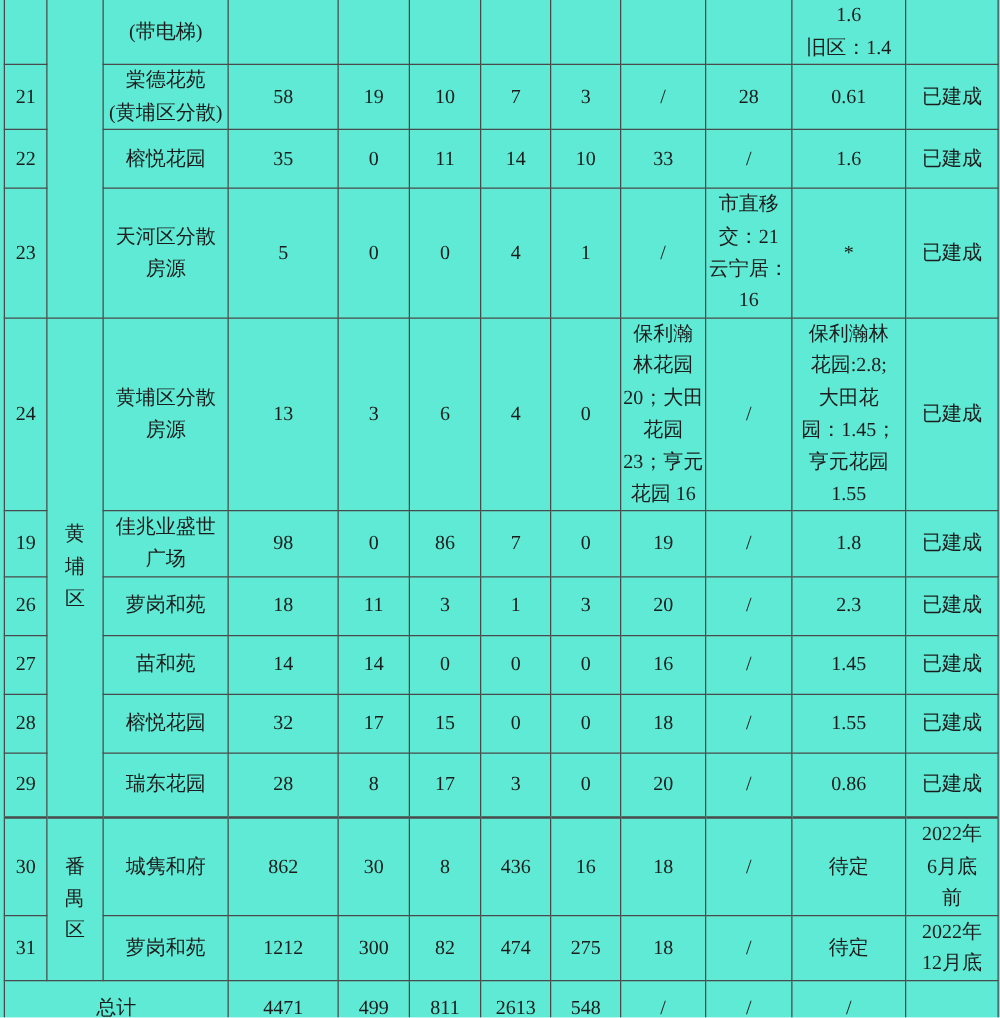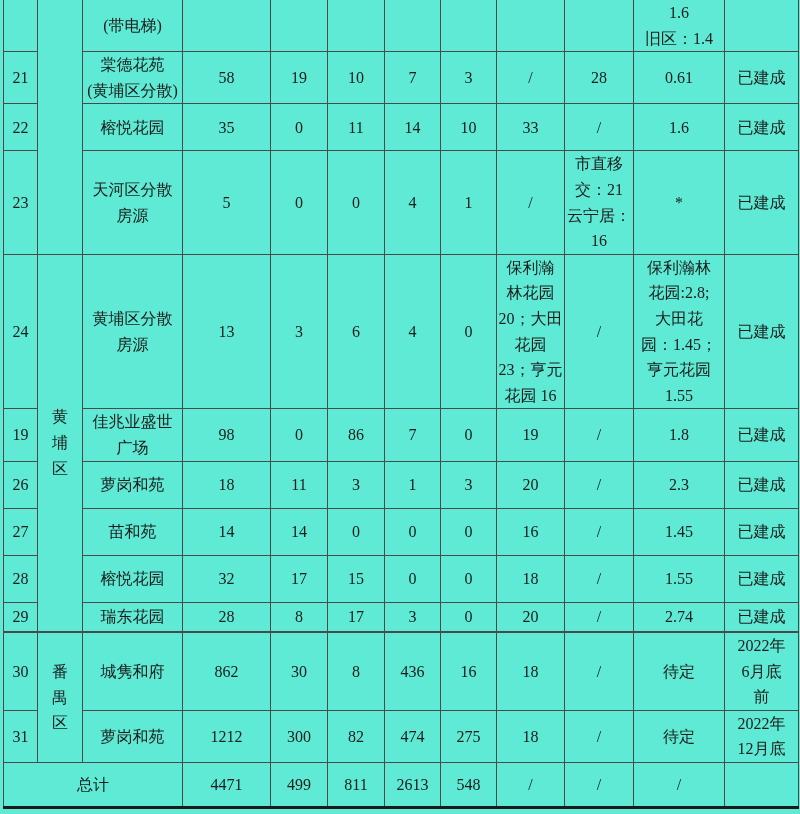--- a/index.html
+++ b/index.html
@@ -204,7 +204,7 @@
     <td class="sm top">已建成</td>
   </tr>
 
-  <tr style="height:30px">
+  <tr style="height:52px">
     <td>29</td>
     <td>瑞东花园</td>
     <td class="num">28</td>

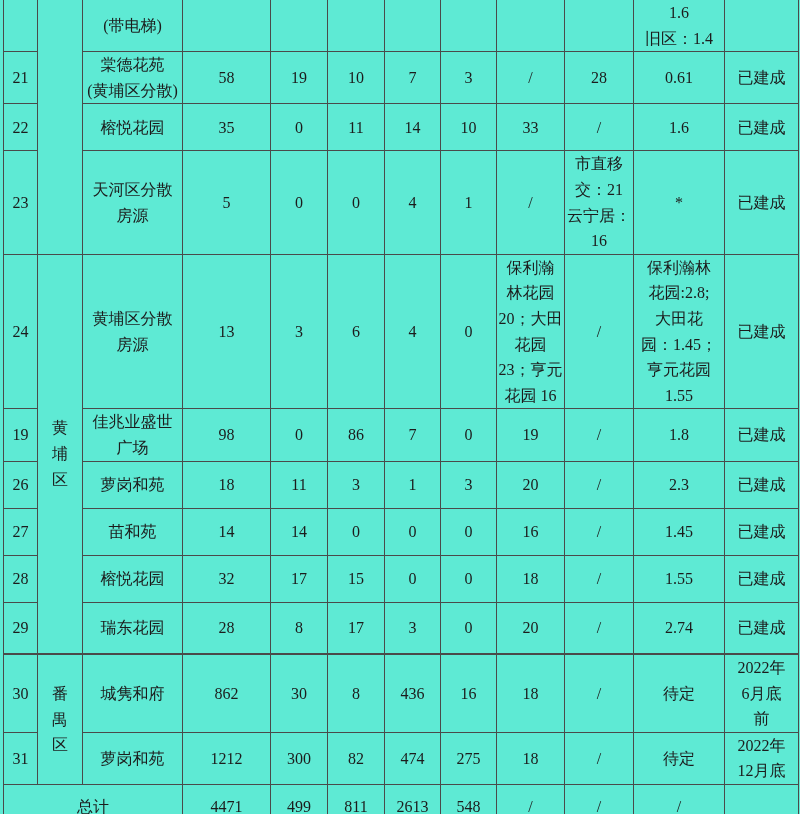--- a/index.html
+++ b/index.html
@@ -214,7 +214,7 @@
     <td class="num">0</td>
     <td class="num">20</td>
     <td class="num">/</td>
-    <td class="num">2.74</td>
+    <td class="num">0.86</td>
     <td class="sm top">已建成</td>
   </tr>
 

